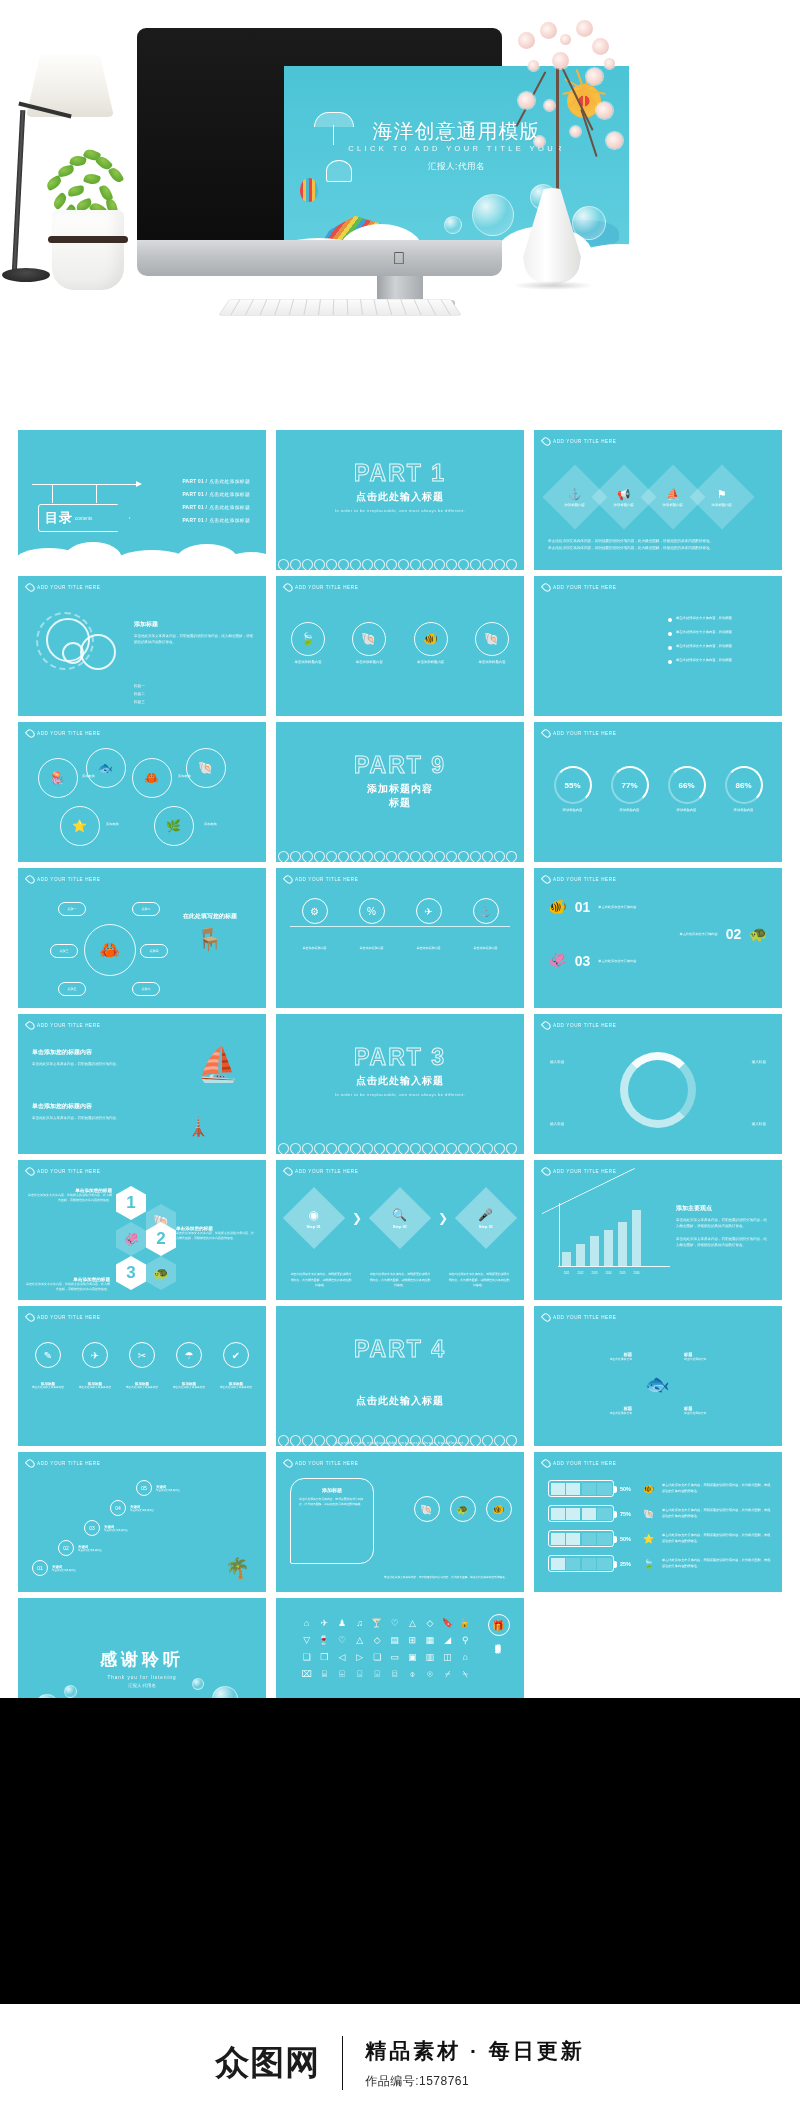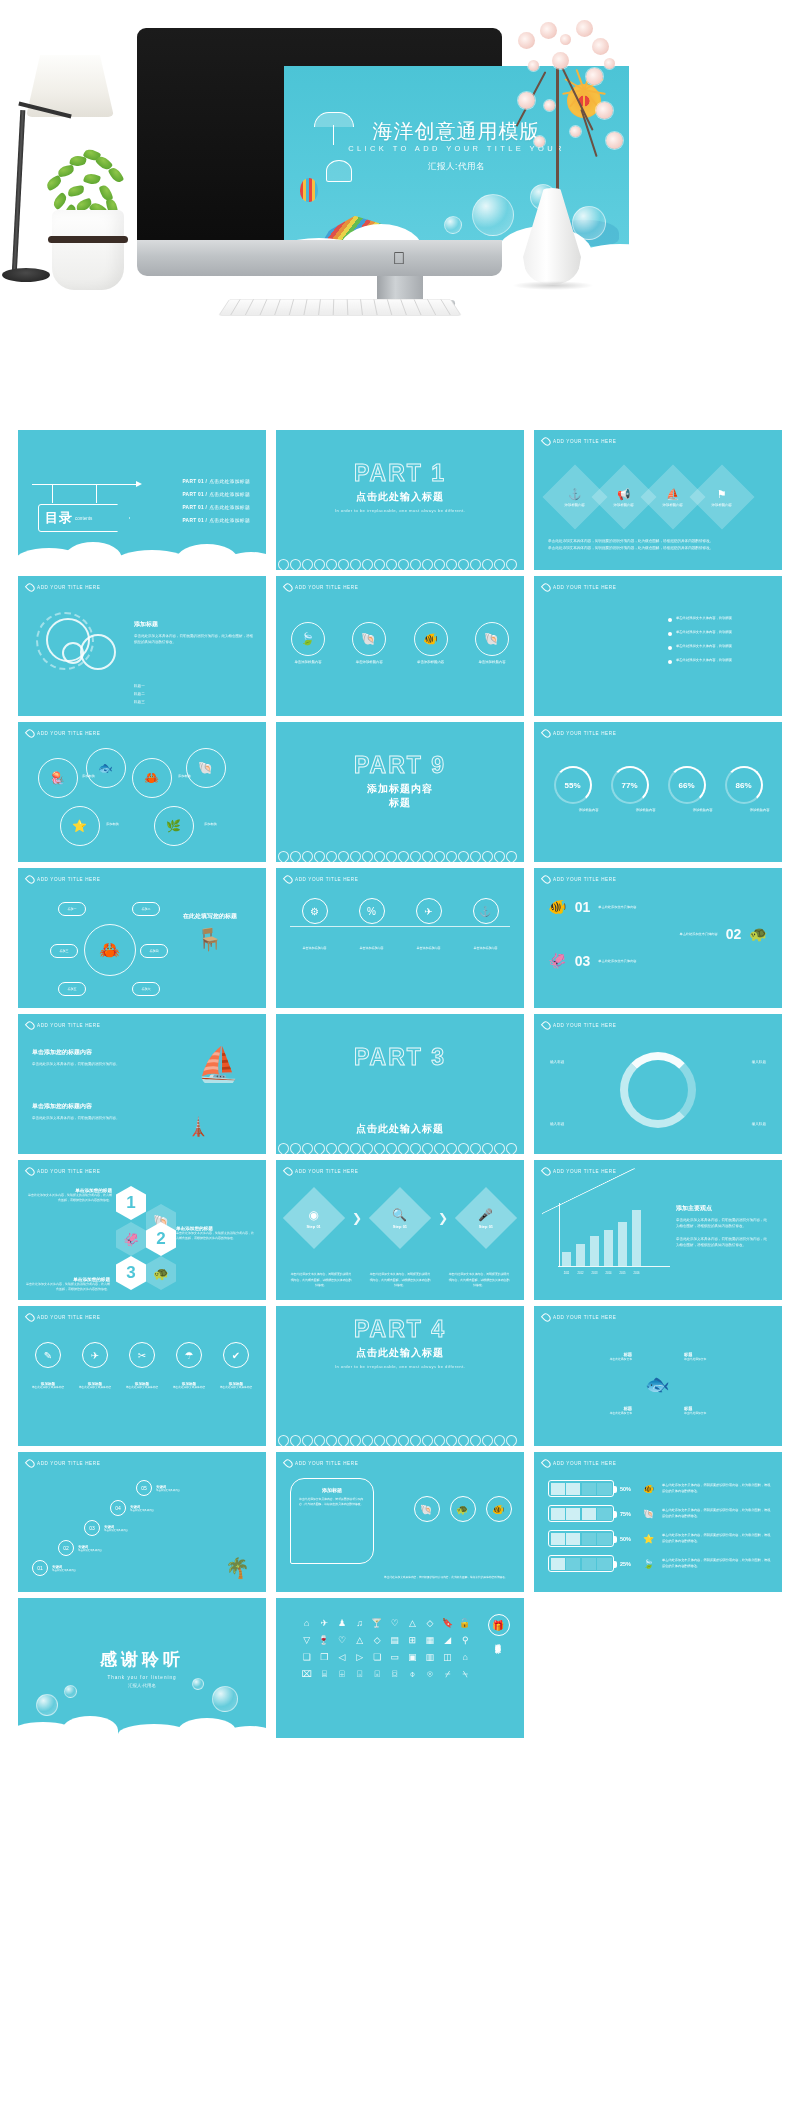--- a/index.html
+++ b/index.html
@@ -339,7 +339,7 @@
   .circ .cap { font-size: 3.4px; line-height:1.6; }
 
   .pct-row { position:absolute; left: 10px; right: 10px; top: 44px; display:flex; justify-content:space-around; }
-  .pct { text-align:right; width: 52px; }
+  .pct { text-align:center; width: 52px; }
   .pct .ring {
     width: 38px; height: 38px; margin: 0 auto 4px; border-radius: 50%;
     border: 2.4px solid rgba(255,255,255,.35);

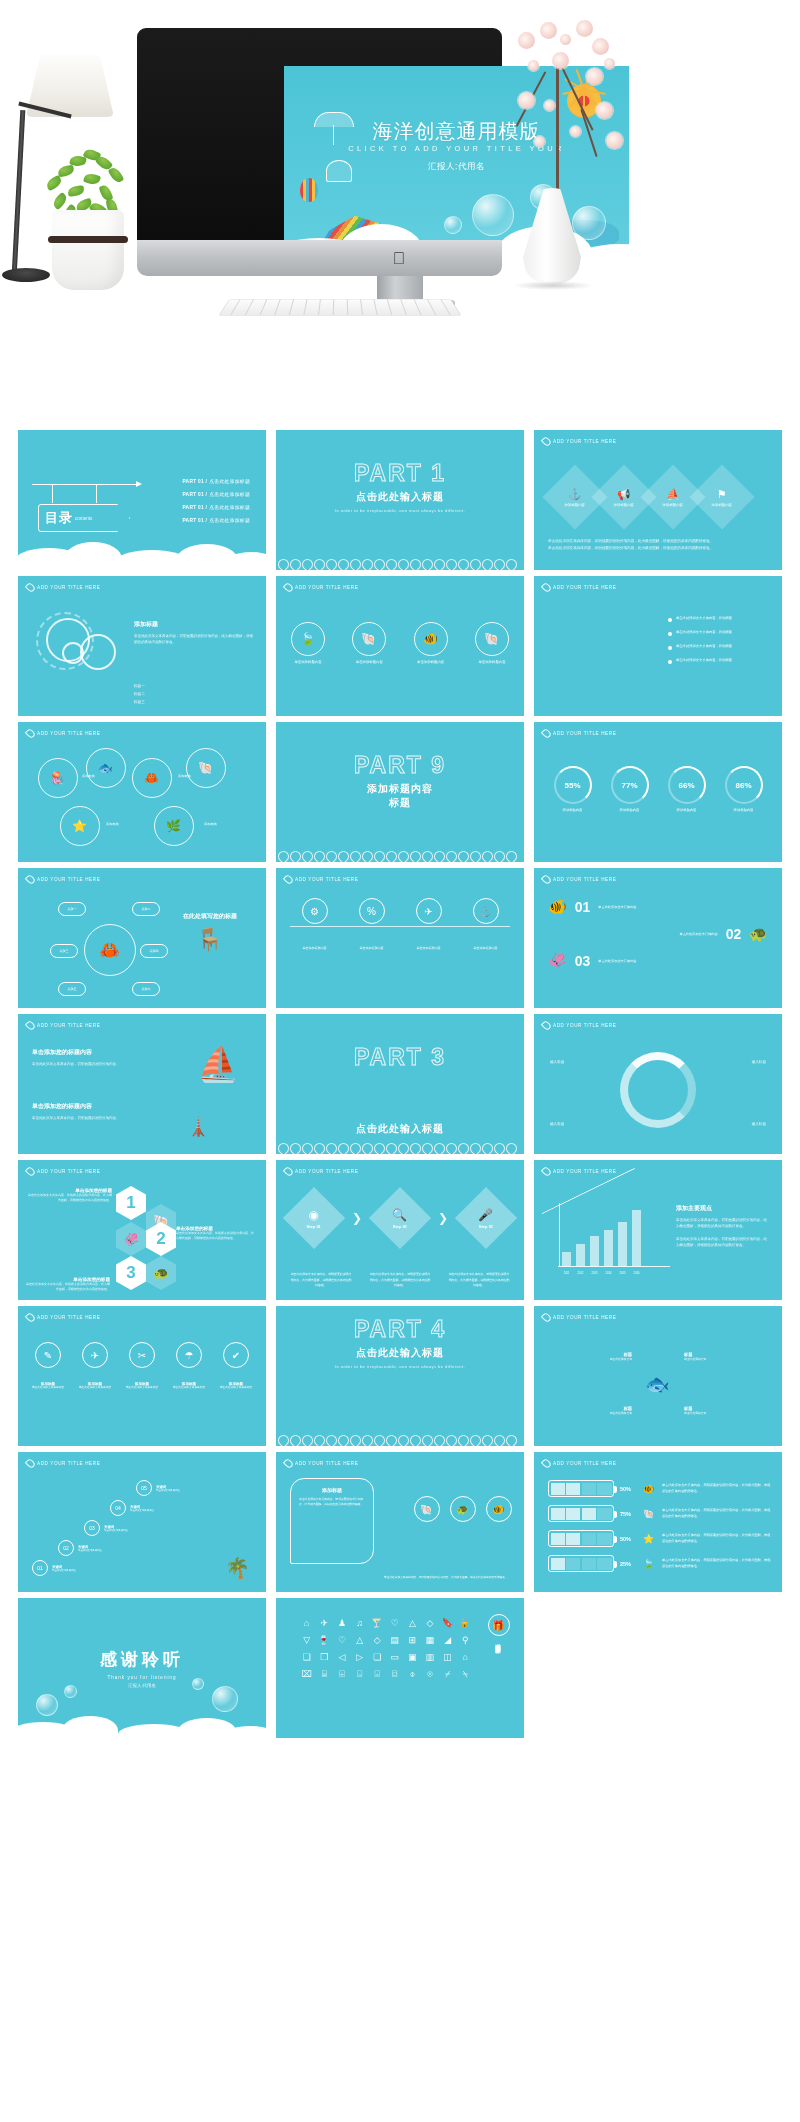--- a/index.html
+++ b/index.html
@@ -877,7 +877,7 @@
     </div>
 
     <div class="thumb">
-      <div class="center-col" style="justify-content:flex-start; padding-top:32px;gap:48px;">
+      <div class="center-col" style="justify-content:flex-start; padding-top:32px;">
         <div class="big-part">PART 3</div>
         <div class="part-cn">点击此处输入标题</div>
         <div class="part-en">In order to be irreplaceable, one must always be different.</div>

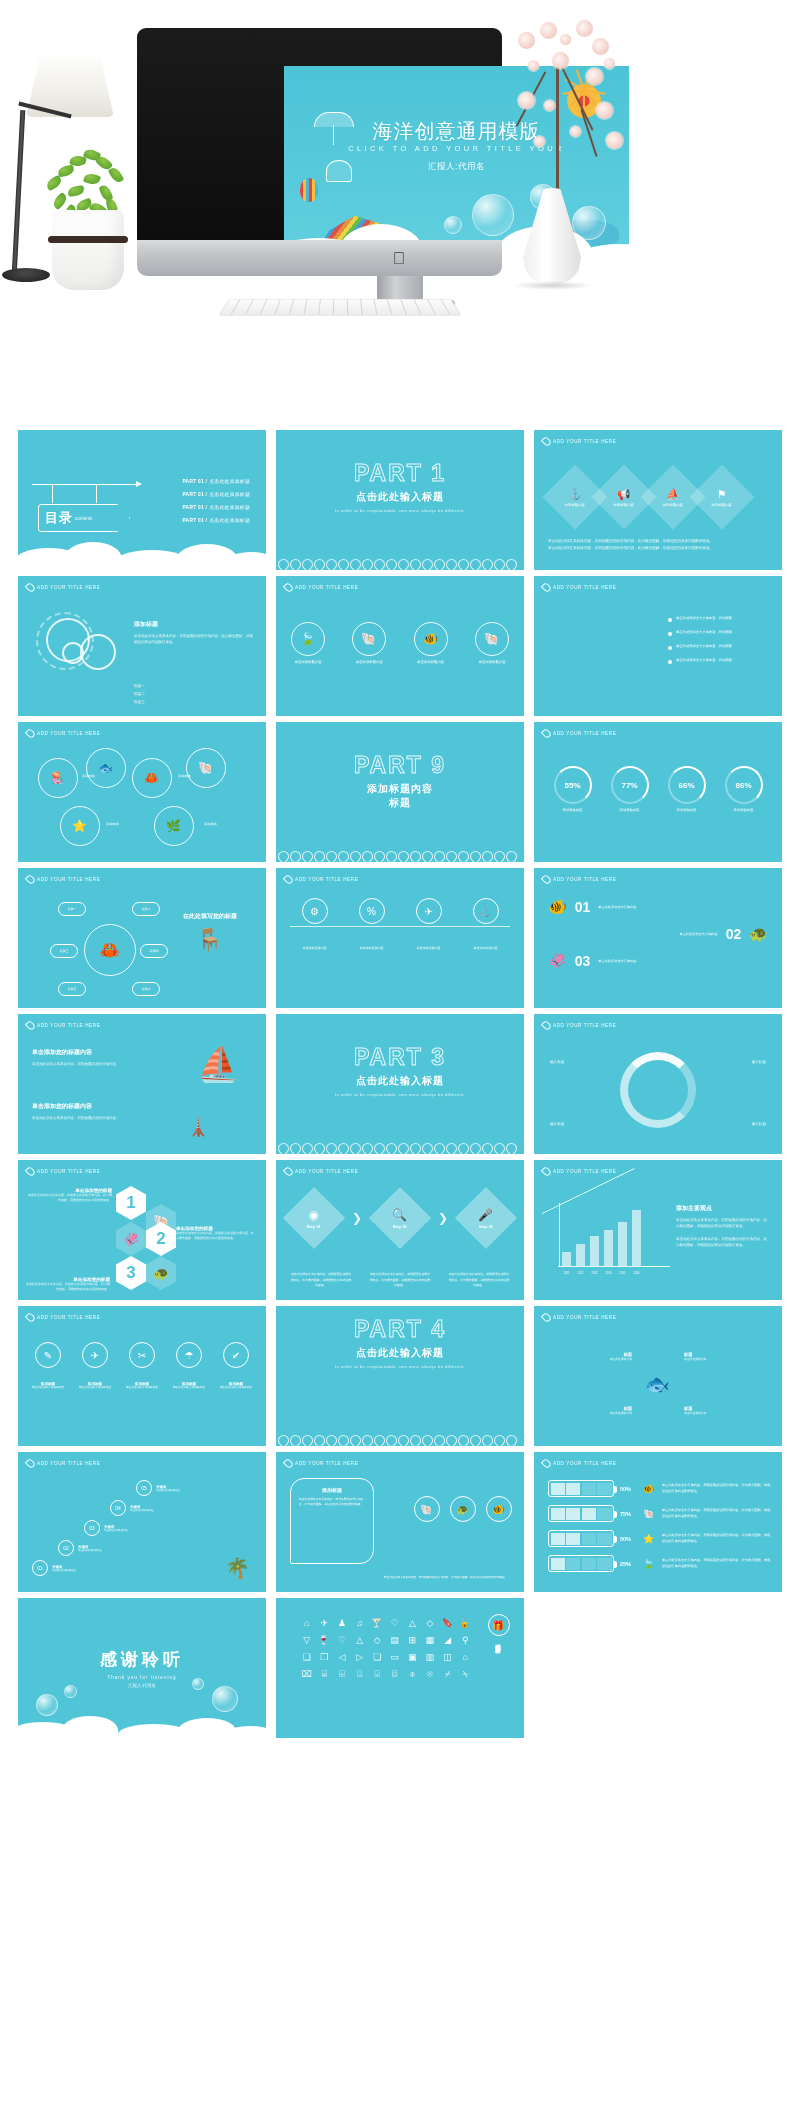--- a/index.html
+++ b/index.html
@@ -1057,7 +1057,7 @@
     </div>
 
     <div class="thumb">
-      <div class="center-col" style="justify-content:flex-start; padding-top:12px;">
+      <div class="center-col" style="justify-content:space-between; padding-top:32px;">
         <div class="big-part">PART 4</div>
         <div class="part-cn">点击此处输入标题</div>
         <div class="part-en">In order to be irreplaceable, one must always be different.</div>

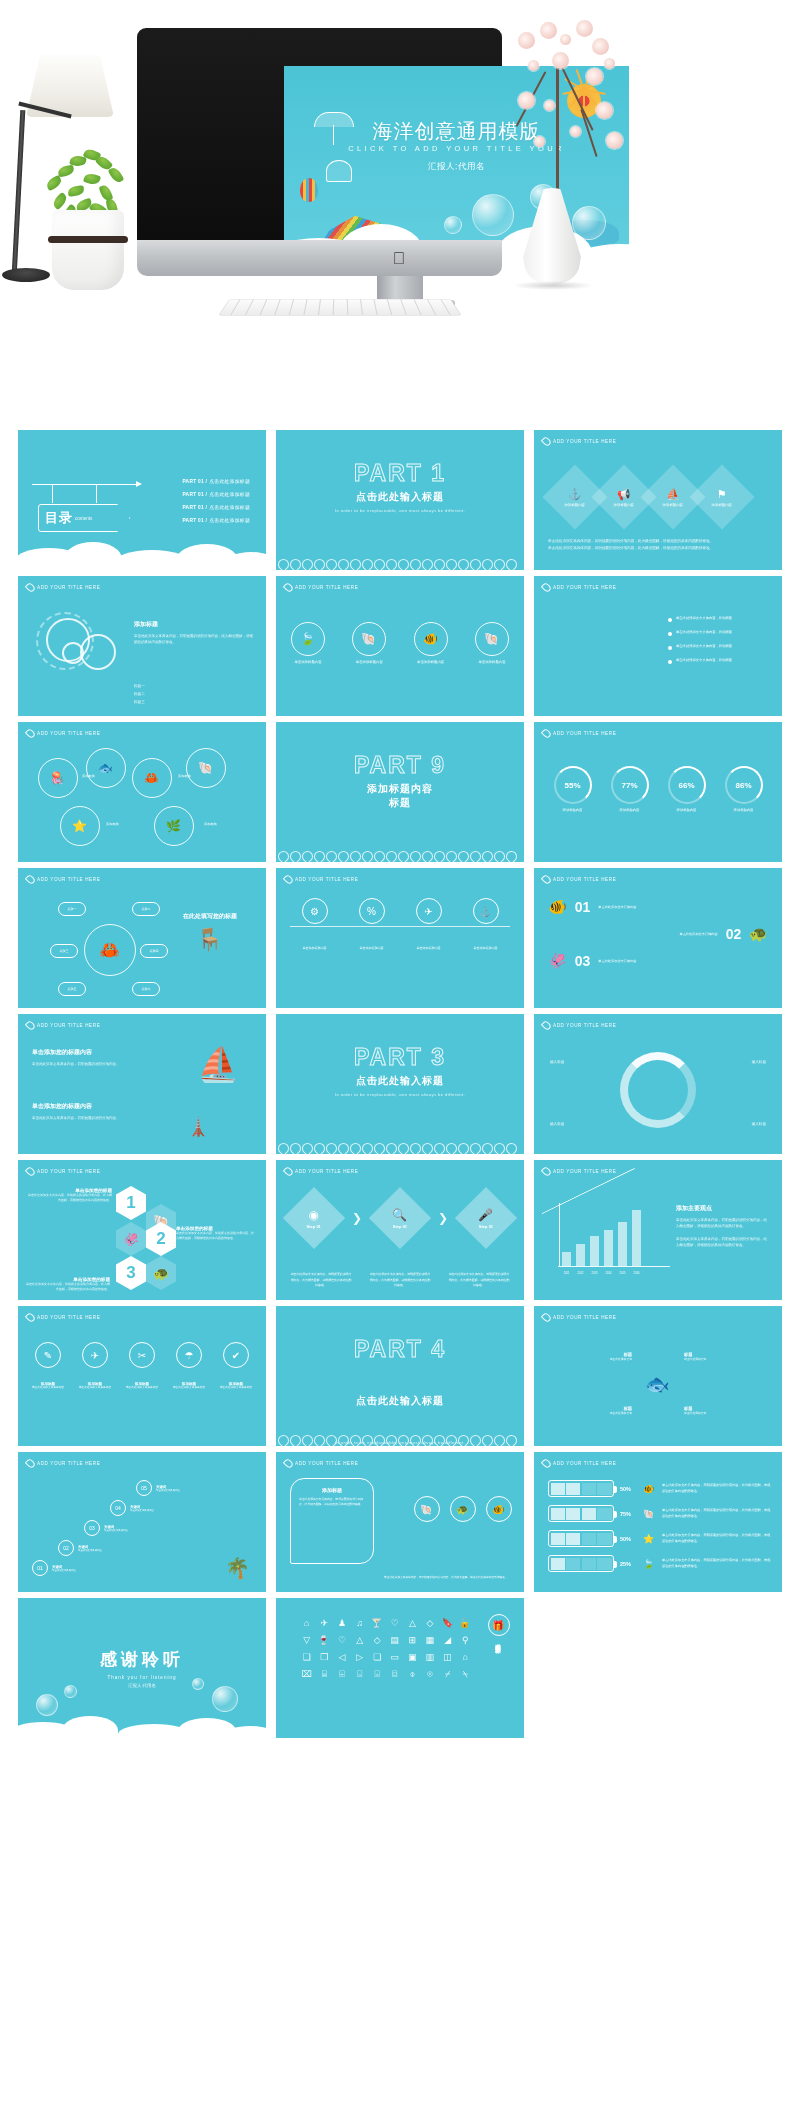--- a/index.html
+++ b/index.html
@@ -1298,6 +1298,18 @@
     <div style="width:248px; height:140px; background:#ffffff;"></div>
   </div>
 
+  <div class="black-gap">
+    <div class="footer-bar">
+      <div class="brand-logo">
+        <span class="mark">众图网</span>
+      </div>
+      <div class="brand-divider"></div>
+      <div class="brand-right">
+        <div class="brand-tag">精品素材 · 每日更新</div>
+        <div class="brand-code">作品编号:1578761</div>
+      </div>
+    </div>
+  </div>
 
 </div>
 

